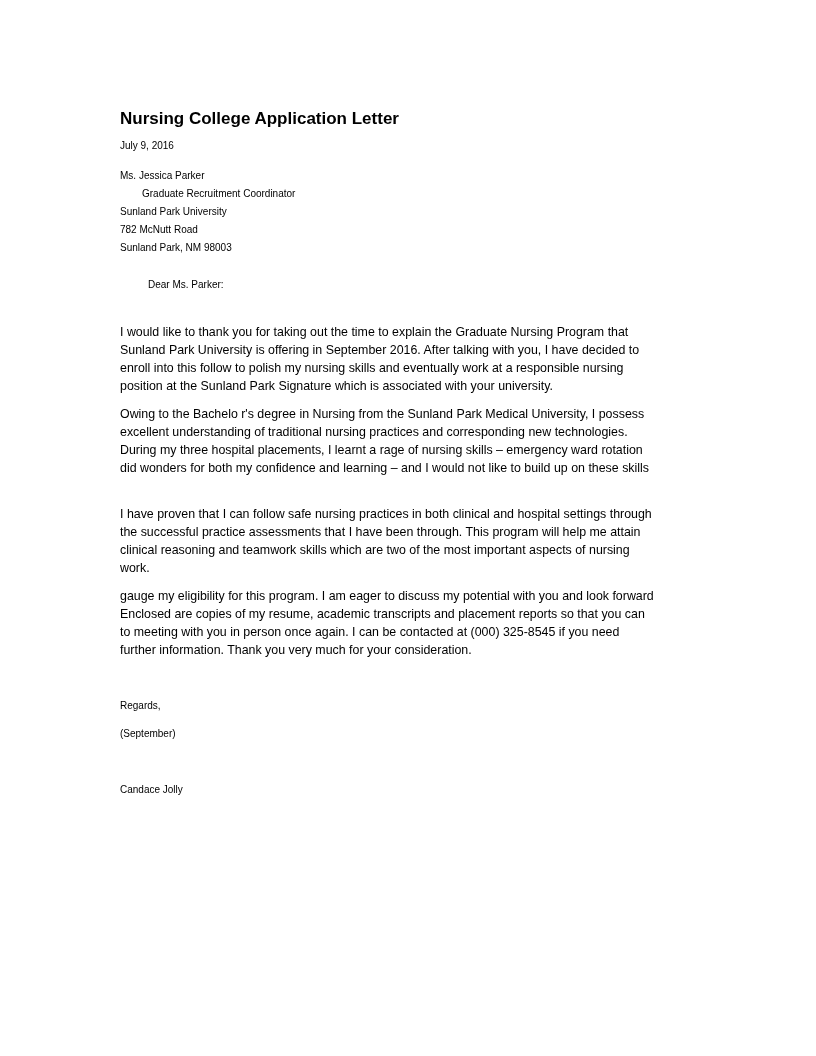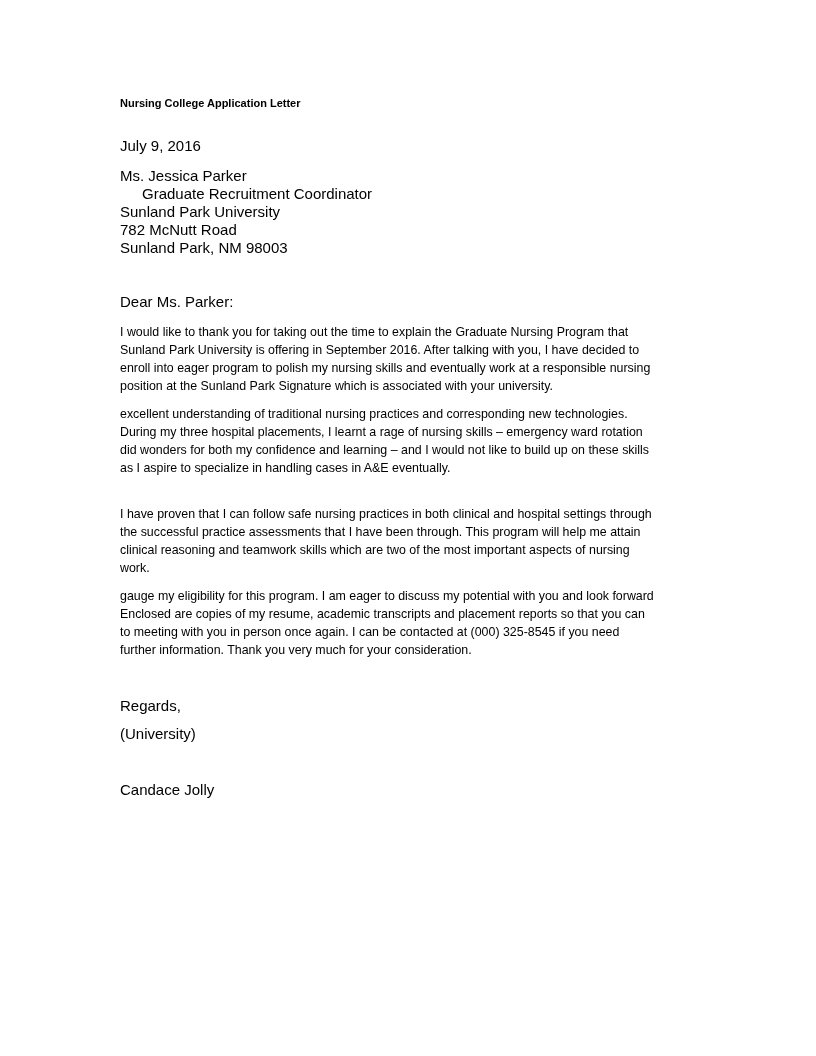--- a/index.html
+++ b/index.html
@@ -7,7 +7,7 @@
            font-family: "Liberation Sans", sans-serif; color: #000; }
     .page { position: absolute; left: 0; top: 0; width: 816px; height: 1056px; background: #fff; }
     .line { position: absolute; left: 120px; font-size: 15px; line-height: 18px; white-space: nowrap; }
-    .title { font-weight: bold; font-size: 11px; }
+    .title { font-weight: bold; font-size: 17px; margin-top: 16px; }
     .para { position: absolute; left: 120px; width: 580px; font-size: 12.4px; line-height: 18px; margin: 0; }
     .para span.l { display: block; white-space: nowrap; }
   </style>

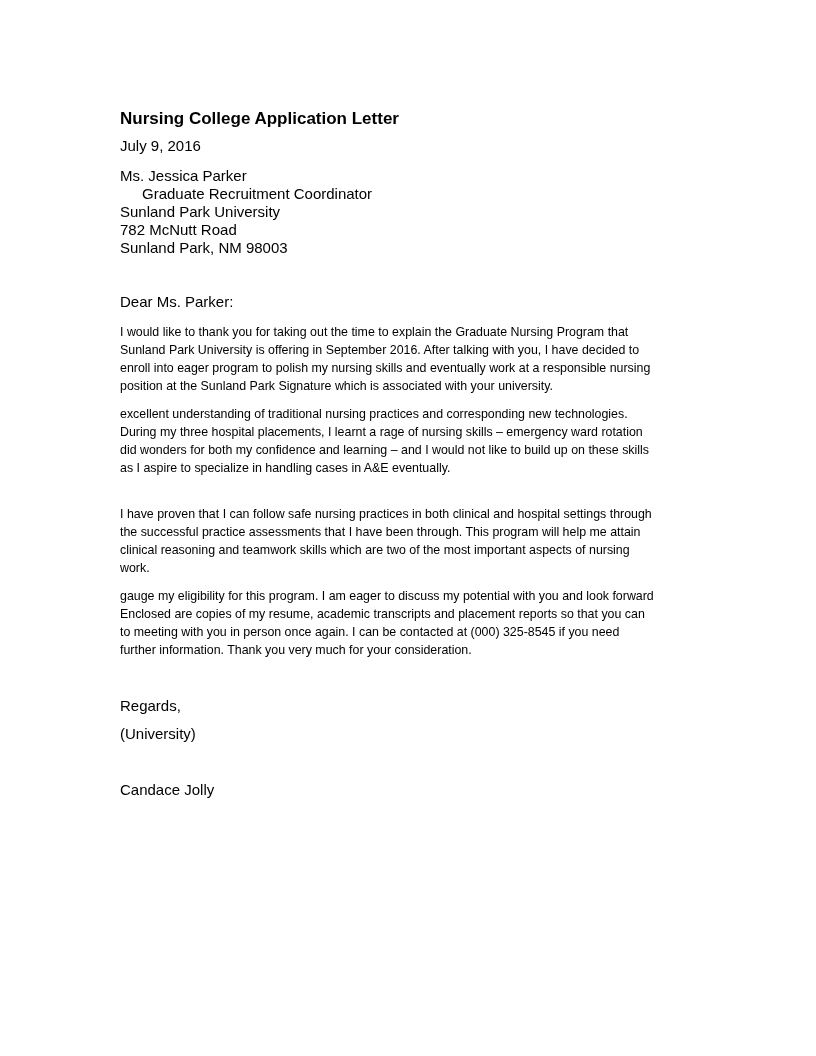--- a/index.html
+++ b/index.html
@@ -6,7 +6,7 @@
     body { width: 816px; height: 1056px; position: relative; overflow: hidden;
            font-family: "Liberation Sans", sans-serif; color: #000; }
     .page { position: absolute; left: 0; top: 0; width: 816px; height: 1056px; background: #fff; }
-    .line { position: absolute; left: 120px; font-size: 15px; line-height: 18px; white-space: nowrap; }
+    .line { position: absolute; left: 120px; font-size: 10px; line-height: 18px; white-space: nowrap; }
     .title { font-weight: bold; font-size: 17px; margin-top: 16px; }
     .para { position: absolute; left: 120px; width: 580px; font-size: 12.4px; line-height: 18px; margin: 0; }
     .para span.l { display: block; white-space: nowrap; }

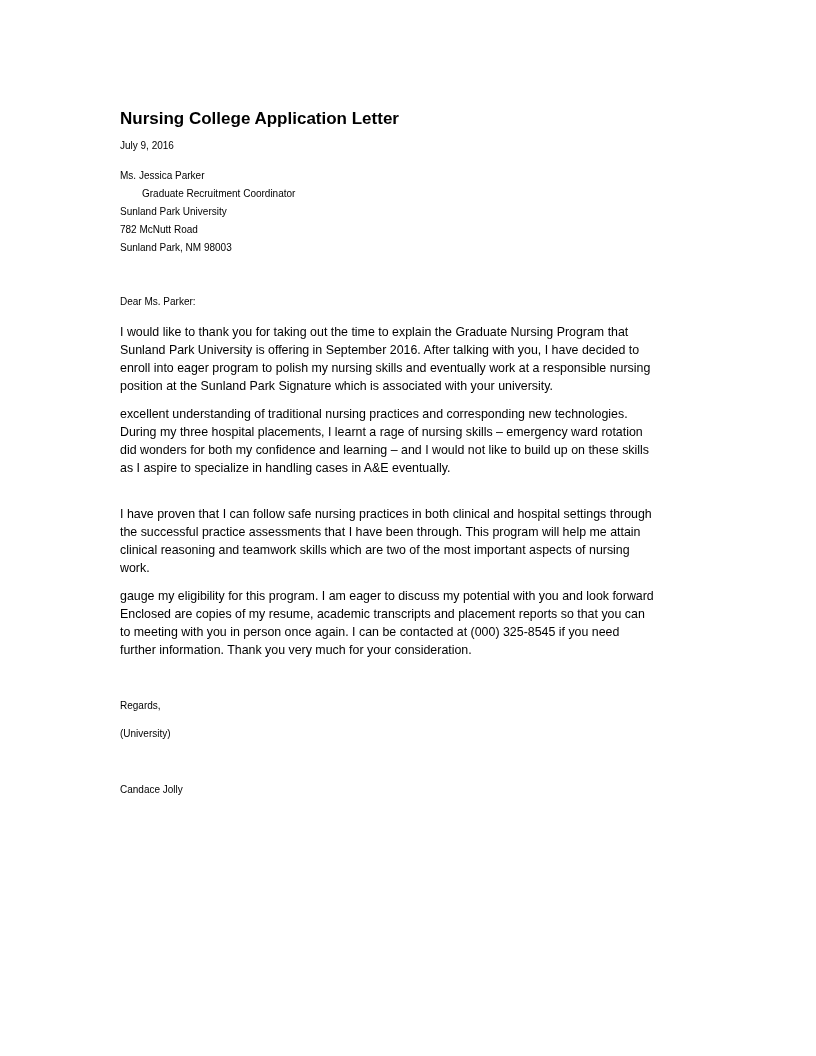--- a/index.html
+++ b/index.html
@@ -27,7 +27,7 @@
     <div class="line" style="top:239px;">Sunland Park, NM 98003</div>
   </div>
 
-  <div class="line" style="top:293px;">Dear Ms. Parker:</div>
+  <div class="line" style="top:276px;margin-left:28px;">Dear Ms. Parker:</div>
 
   <div class="para" style="top:323px;">
     <span class="l">I would like to thank you for taking out the time to explain the Graduate Nursing Program that</span>

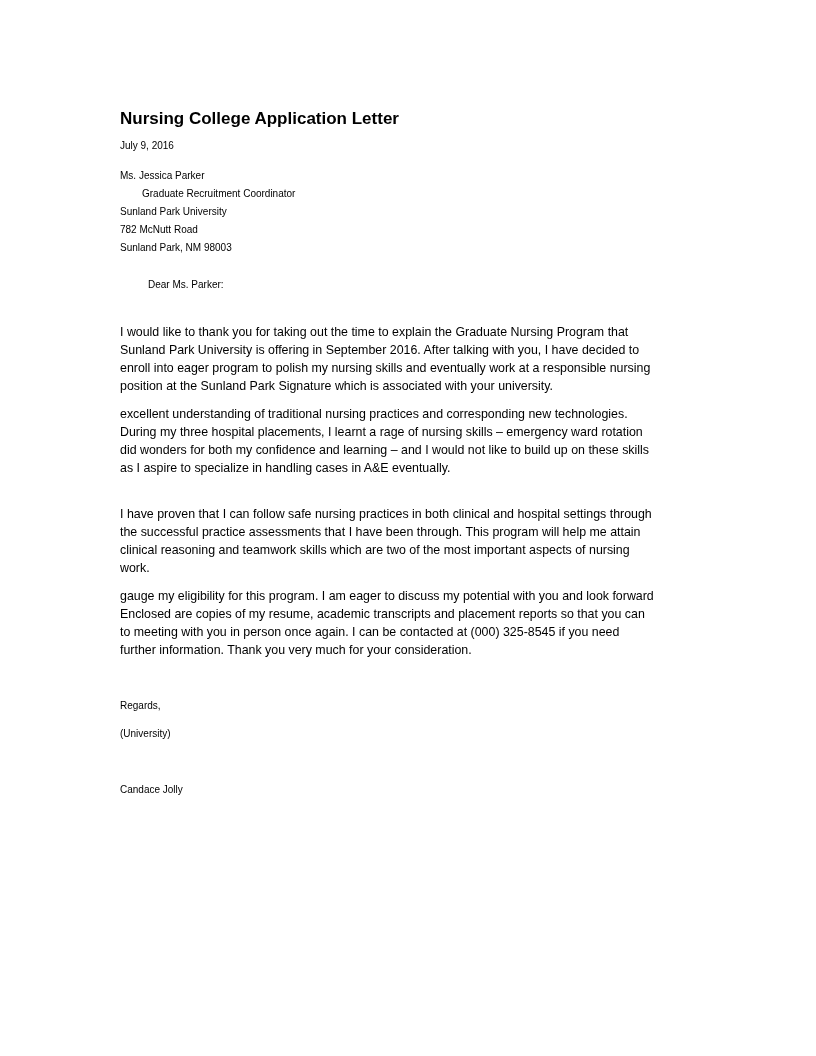--- a/index.html
+++ b/index.html
@@ -32,7 +32,7 @@
   <div class="para" style="top:323px;">
     <span class="l">I would like to thank you for taking out the time to explain the Graduate Nursing Program that</span>
     <span class="l">Sunland Park University is offering in September 2016. After talking with you, I have decided to</span>
-    <span class="l">enroll into eager program to polish my nursing skills and eventually work at a responsible nursing</span>
+    <span class="l">enroll into this follow to polish my nursing skills and eventually work at a responsible nursing</span>
     <span class="l">position at the Sunland Park Signature which is associated with your university.</span>
   </div>
 

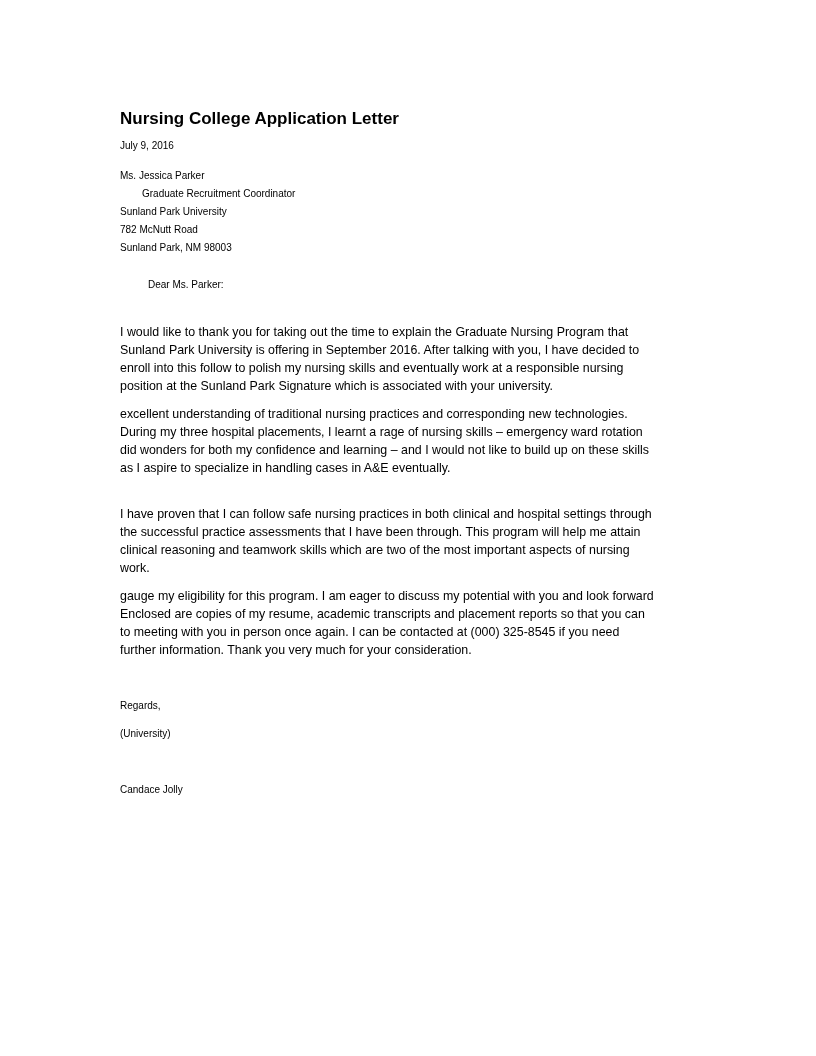--- a/index.html
+++ b/index.html
@@ -37,6 +37,7 @@
   </div>
 
   <div class="para" style="top:405px;">
+    <span class="l">Owing to the Bachelo r's degree in Nursing from the Sunland Park Medical University, I possess</span>
     <span class="l">excellent understanding of traditional nursing practices and corresponding new technologies.</span>
     <span class="l">During my three hospital placements, I learnt a rage of nursing skills   – emergency ward rotation</span>
     <span class="l">did wonders for both my confidence and learning   – and I would not like to build up on these skills</span>

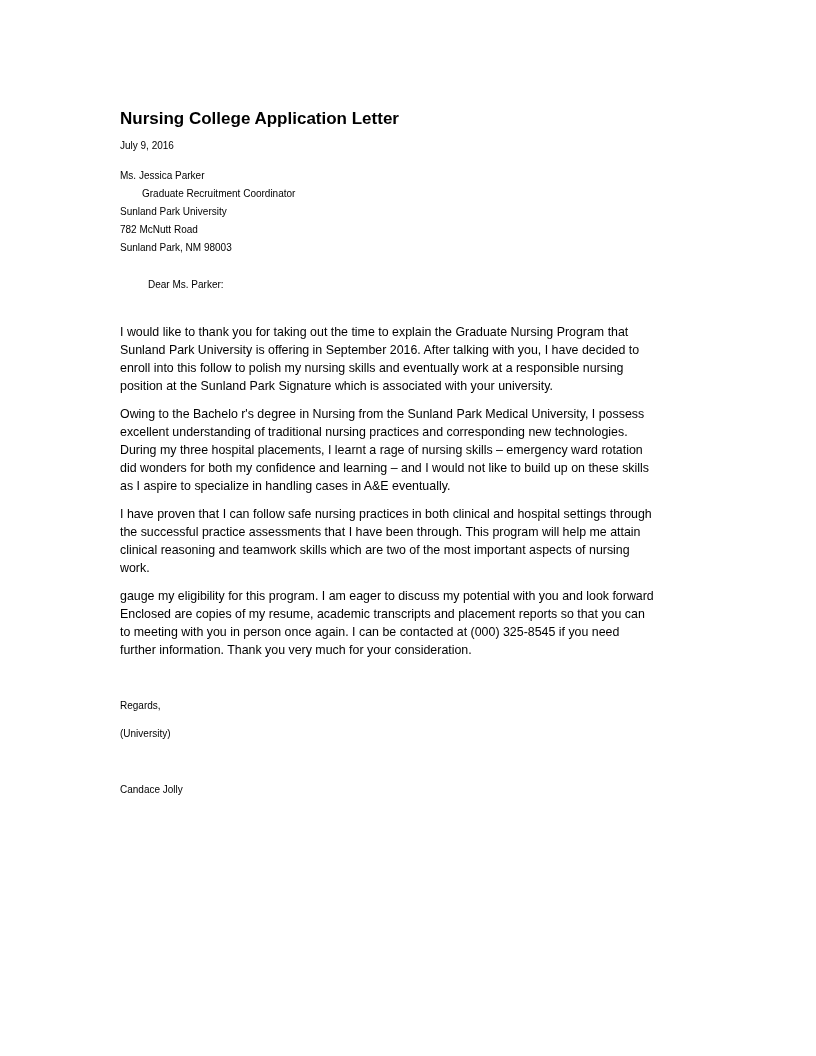--- a/index.html
+++ b/index.html
@@ -41,7 +41,6 @@
     <span class="l">excellent understanding of traditional nursing practices and corresponding new technologies.</span>
     <span class="l">During my three hospital placements, I learnt a rage of nursing skills   – emergency ward rotation</span>
     <span class="l">did wonders for both my confidence and learning   – and I would not like to build up on these skills</span>
-    <span class="l">as I aspire to specialize in handling cases in A&amp;E eventually.</span>
   </div>
 
   <div class="para" style="top:505px;">

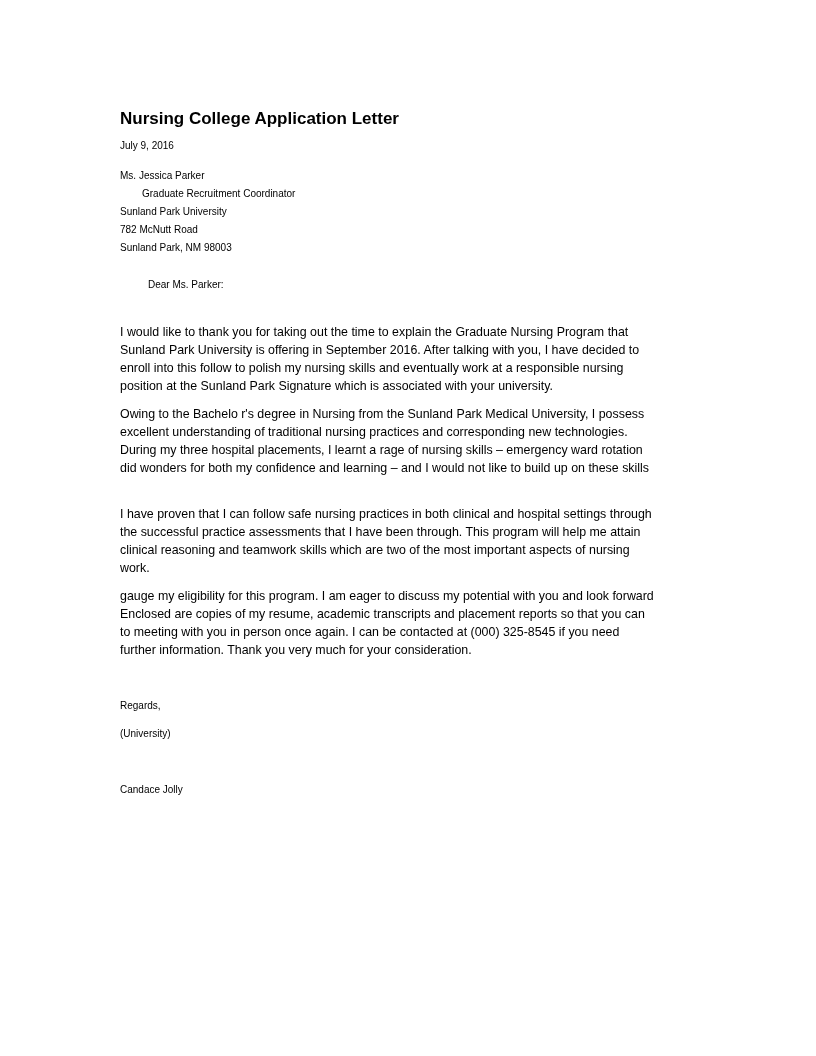--- a/index.html
+++ b/index.html
@@ -58,7 +58,7 @@
   </div>
 
   <div class="line" style="top:697px;">Regards,</div>
-  <div class="line" style="top:725px;">(University)</div>
+  <div class="line" style="top:725px;">(September)</div>
   <div class="line" style="top:753px;margin-top:28px;">Candace Jolly</div>
 </div>
 

